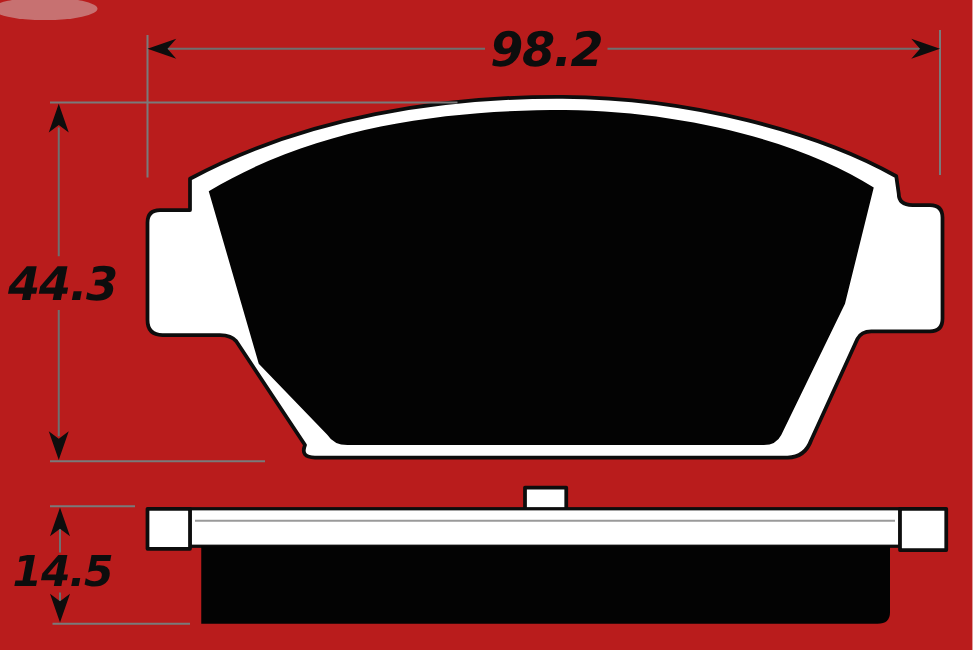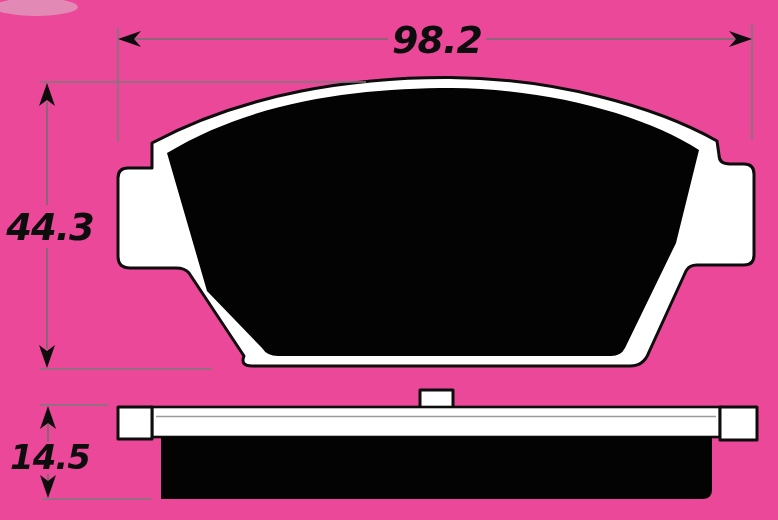--- a/index.html
+++ b/index.html
@@ -11,7 +11,7 @@
     position: relative;
     width: 778px;
     height: 520px;
-    background: #ec4899;
+    background: #b91c1c;
     overflow: hidden;
     font-family: "DejaVu Sans", sans-serif;
   }

